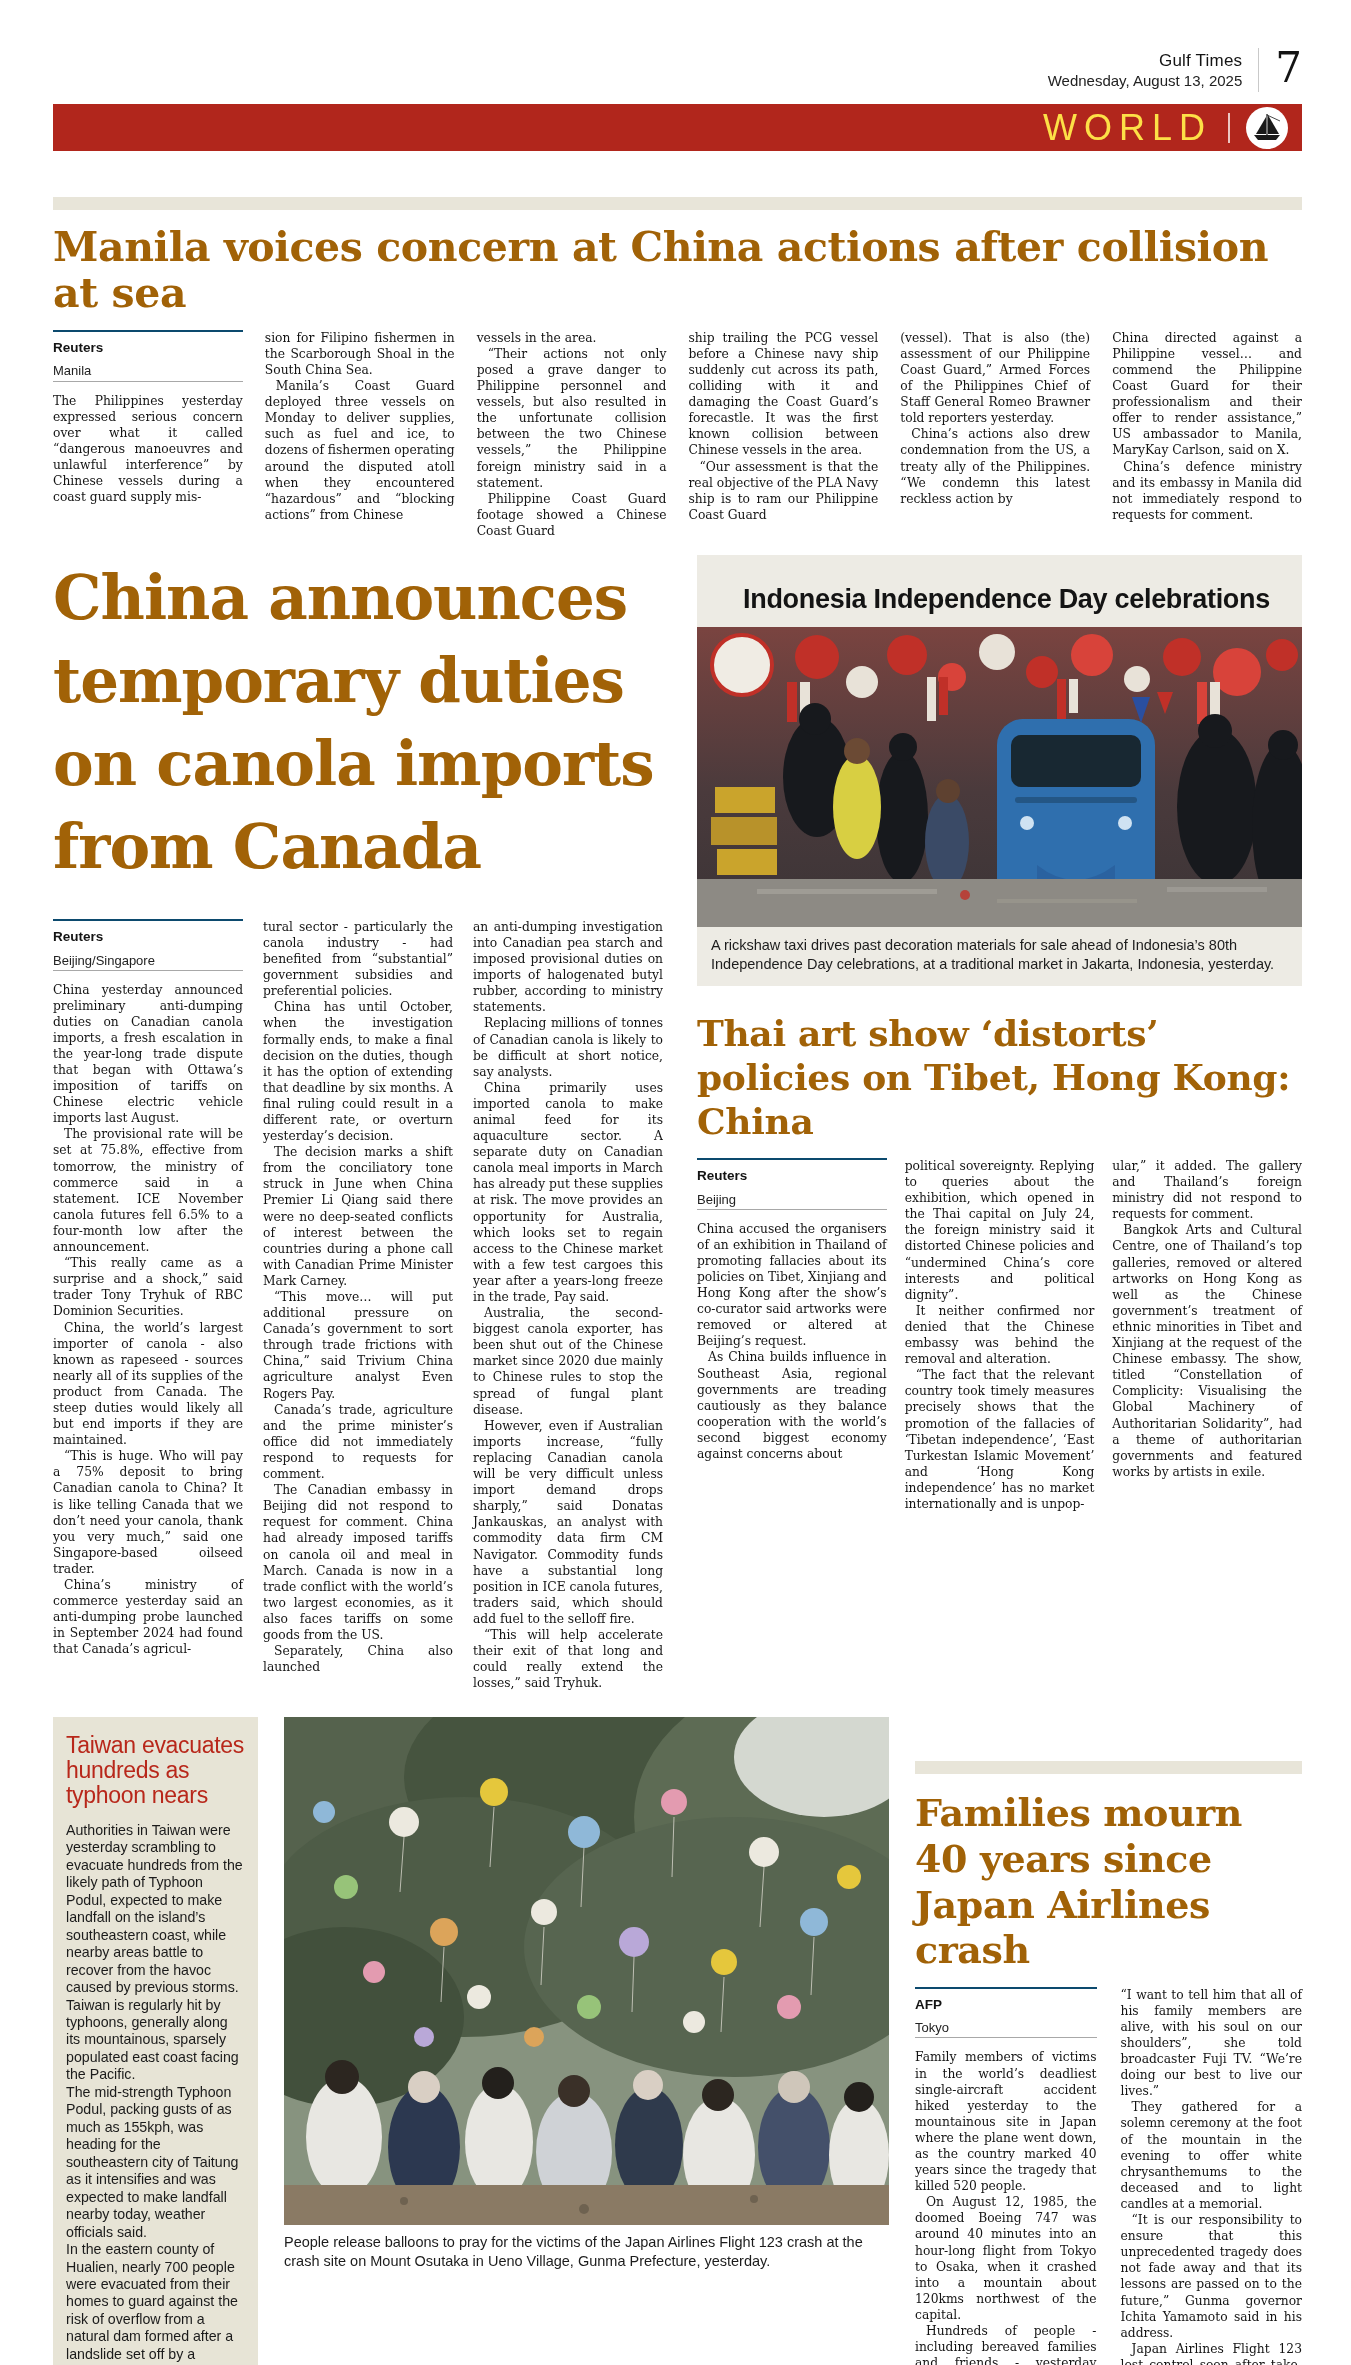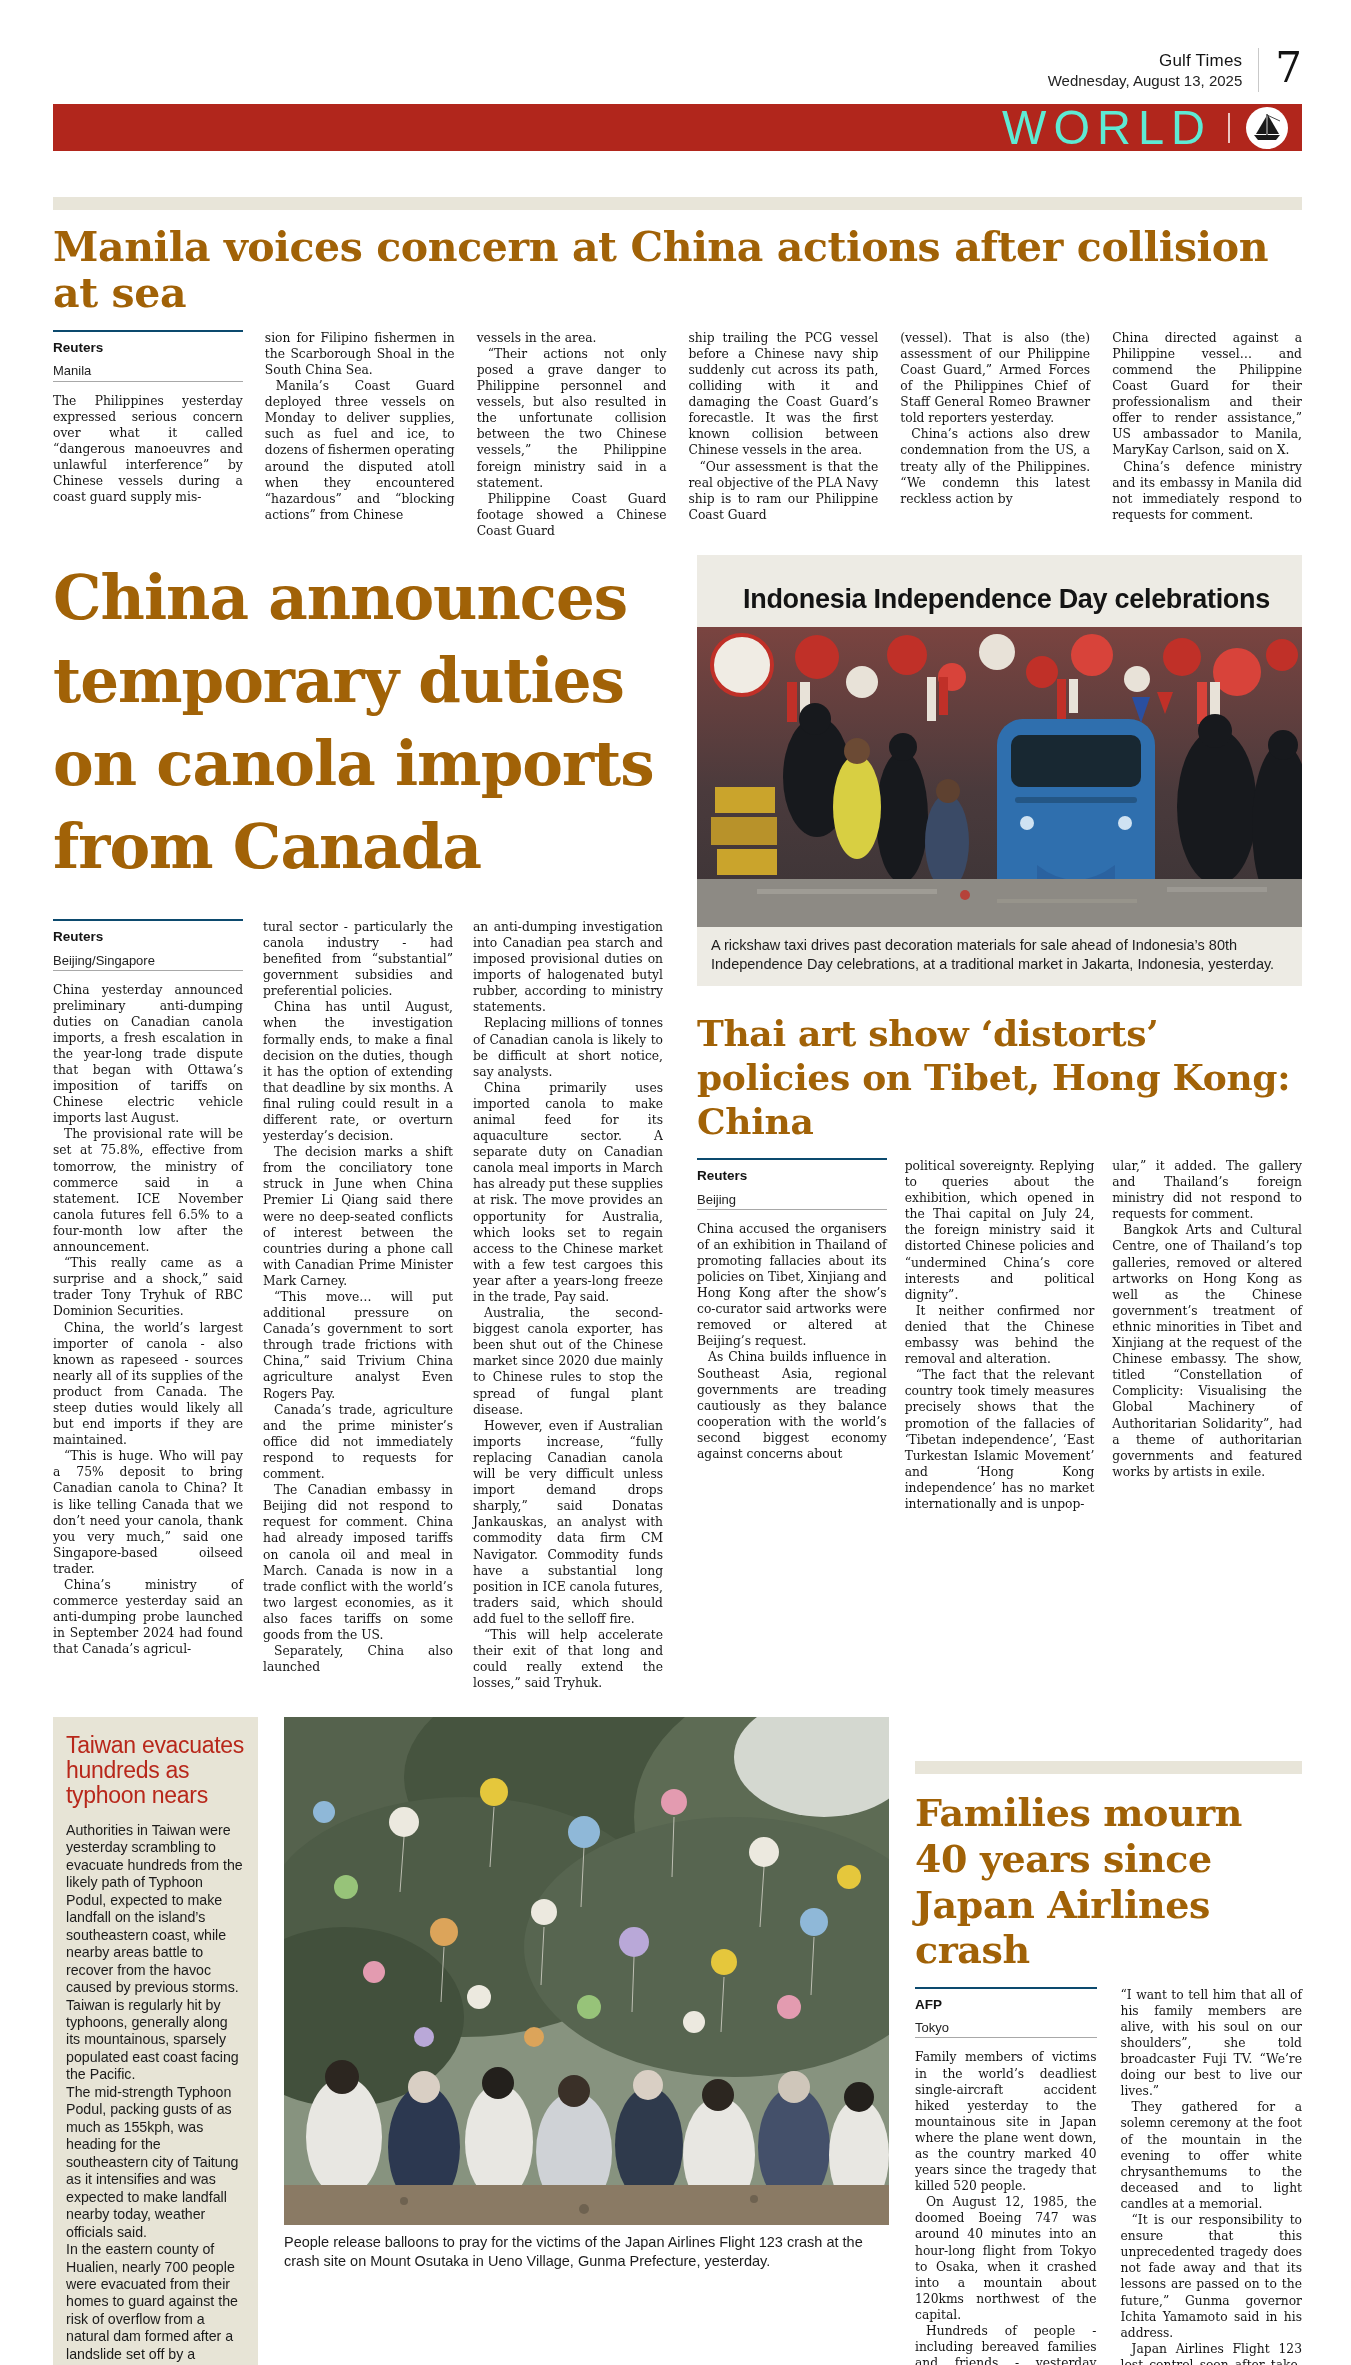--- a/index.html
+++ b/index.html
@@ -19,7 +19,7 @@
   
   .banner { margin-top:8px; height:47px; background:#b1261c; display:flex; align-items:center;
             justify-content:flex-end; padding-right:14px; gap:16px; }
-  .banner-word { color:#5eead4; font-family:"Liberation Sans", sans-serif; font-size:47px;
+  .banner-word { color:#fde047; font-family:"Liberation Sans", sans-serif; font-size:36px;
                  letter-spacing:7px; font-weight:400; line-height:1; transform:scaleY(1.02); }
   .banner-sep { width:2px; height:30px; background:#f3d9d6; opacity:.9; }
   .banner-circle { width:42px; height:42px; border-radius:50%; background:#fff;

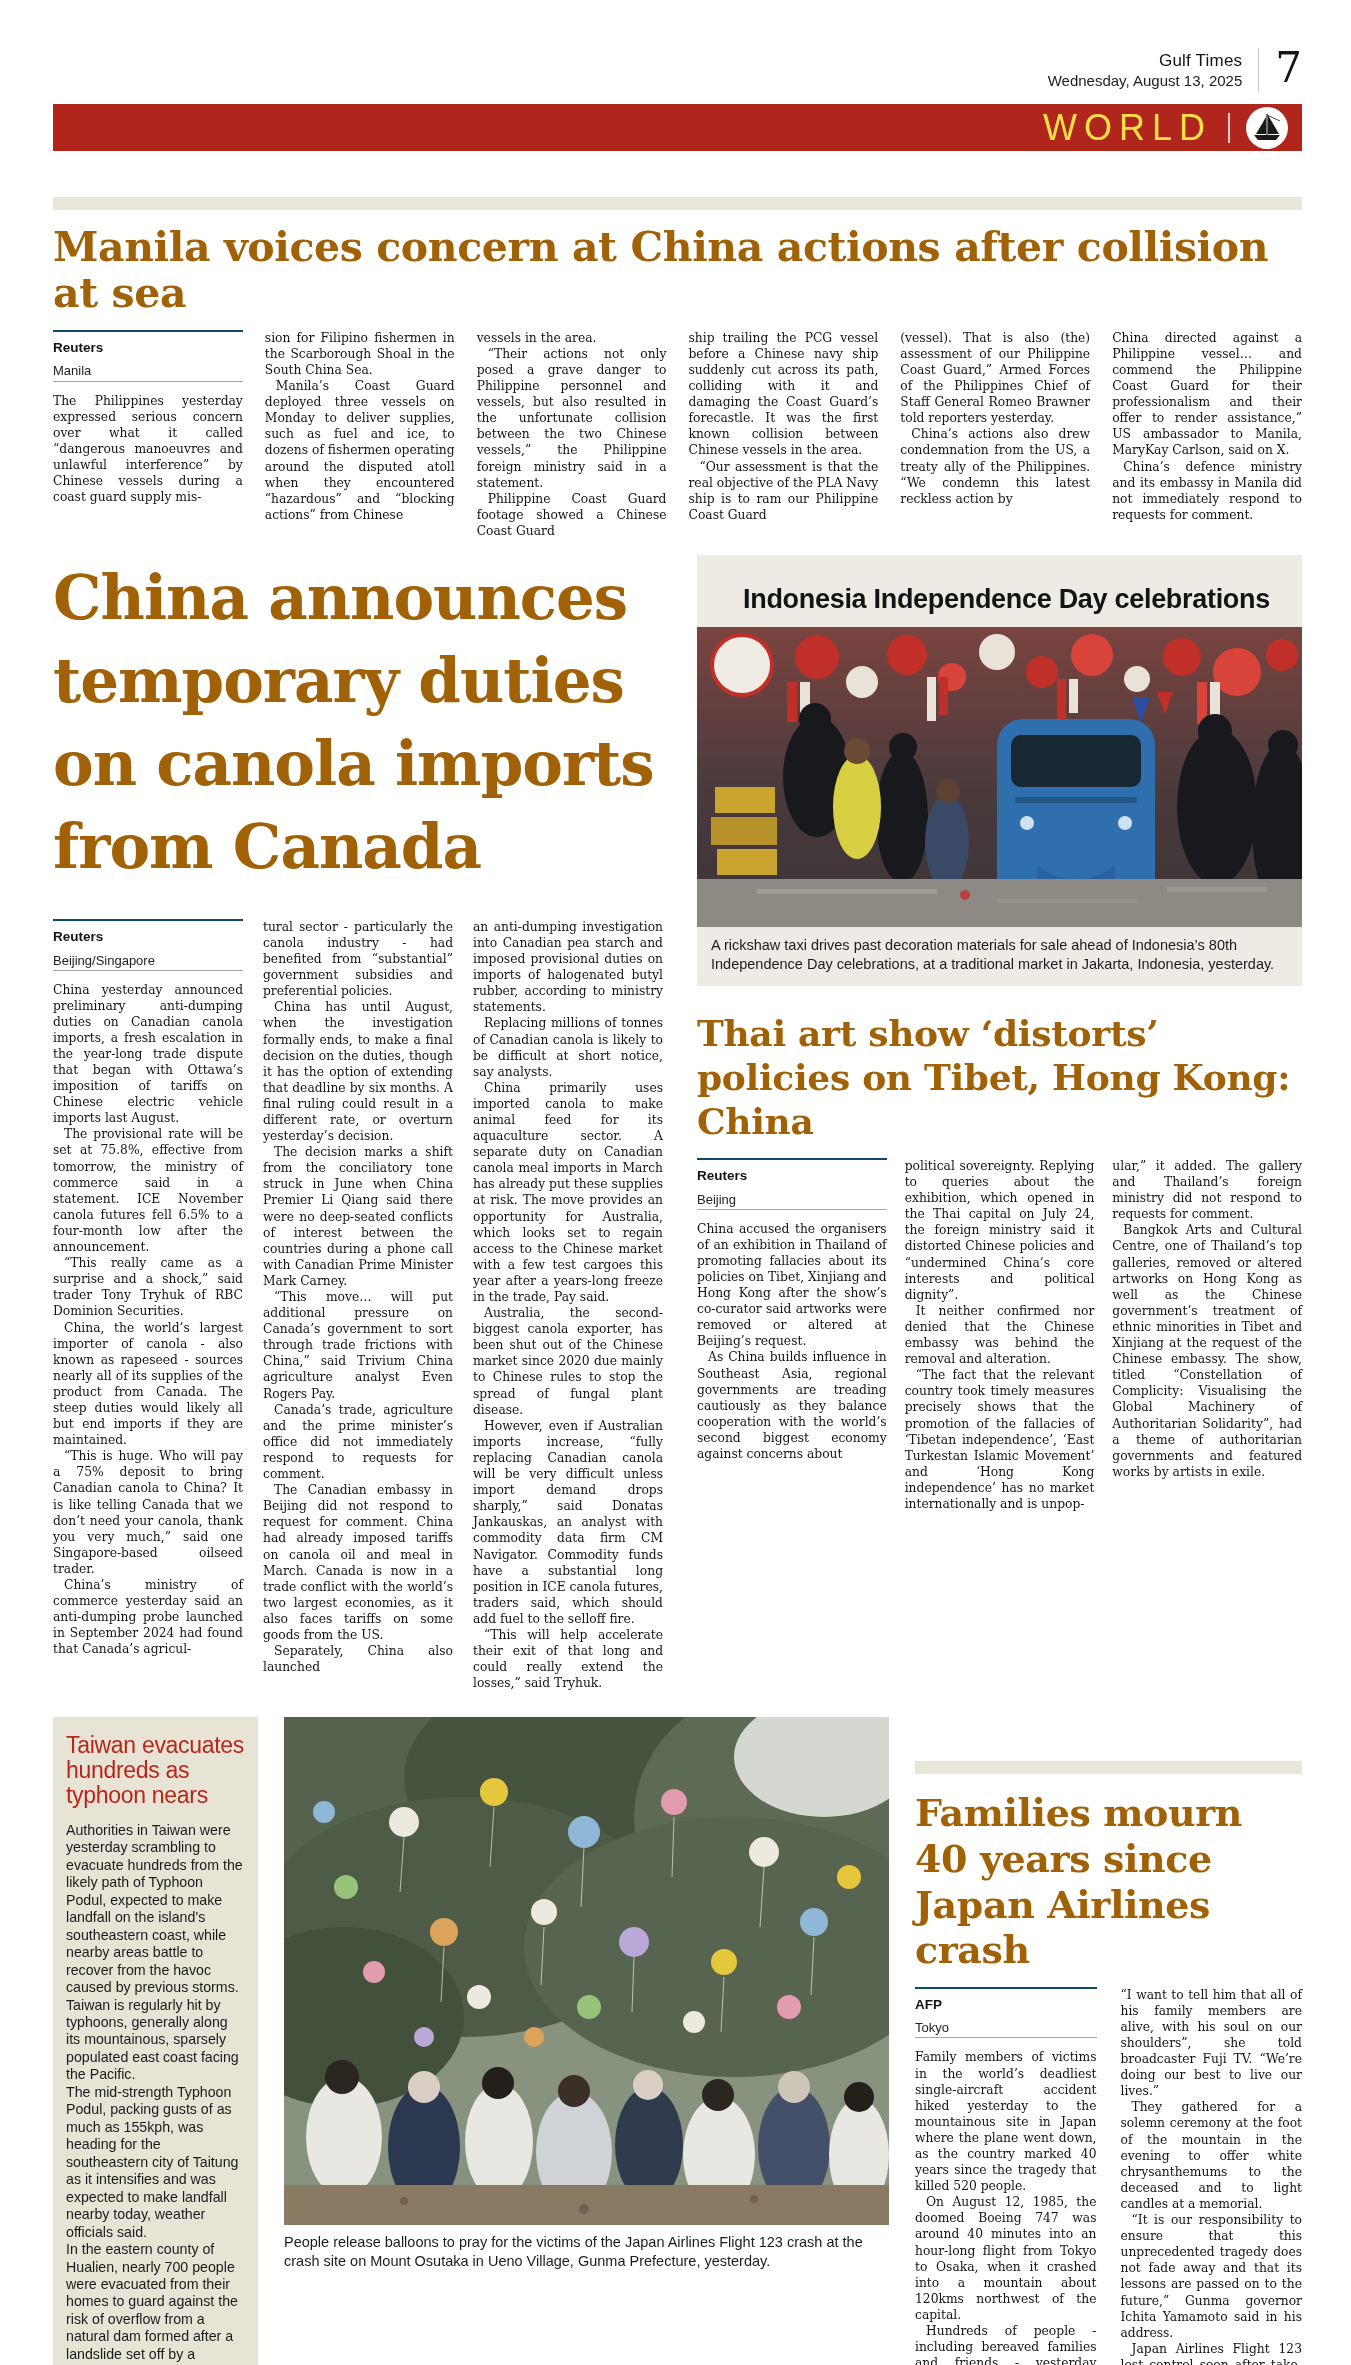--- a/index.html
+++ b/index.html
@@ -162,7 +162,7 @@
         </div>
         <div class="col">
             <p>tural sector - particularly the canola industry - had benefited from “substantial” government subsidies and preferential policies.</p>
-            <p>China has until August, when the investigation formally ends, to make a final decision on the duties, though it has the option of extending that deadline by six months. A final ruling could result in a different rate, or overturn yesterday’s decision.</p>
+            <p>China has until October, when the investigation formally ends, to make a final decision on the duties, though it has the option of extending that deadline by six months. A final ruling could result in a different rate, or overturn yesterday’s decision.</p>
             <p>The decision marks a shift from the conciliatory tone struck in June when China Premier Li Qiang said there were no deep-seated conflicts of interest between the countries during a phone call with Canadian Prime Minister Mark Carney.</p>
             <p>“This move… will put additional pressure on Canada’s government to sort through trade frictions with China,” said Trivium China agriculture analyst Even Rogers Pay.</p>
             <p>Canada’s trade, agriculture and the prime minister’s office did not immediately respond to requests for comment.</p>

